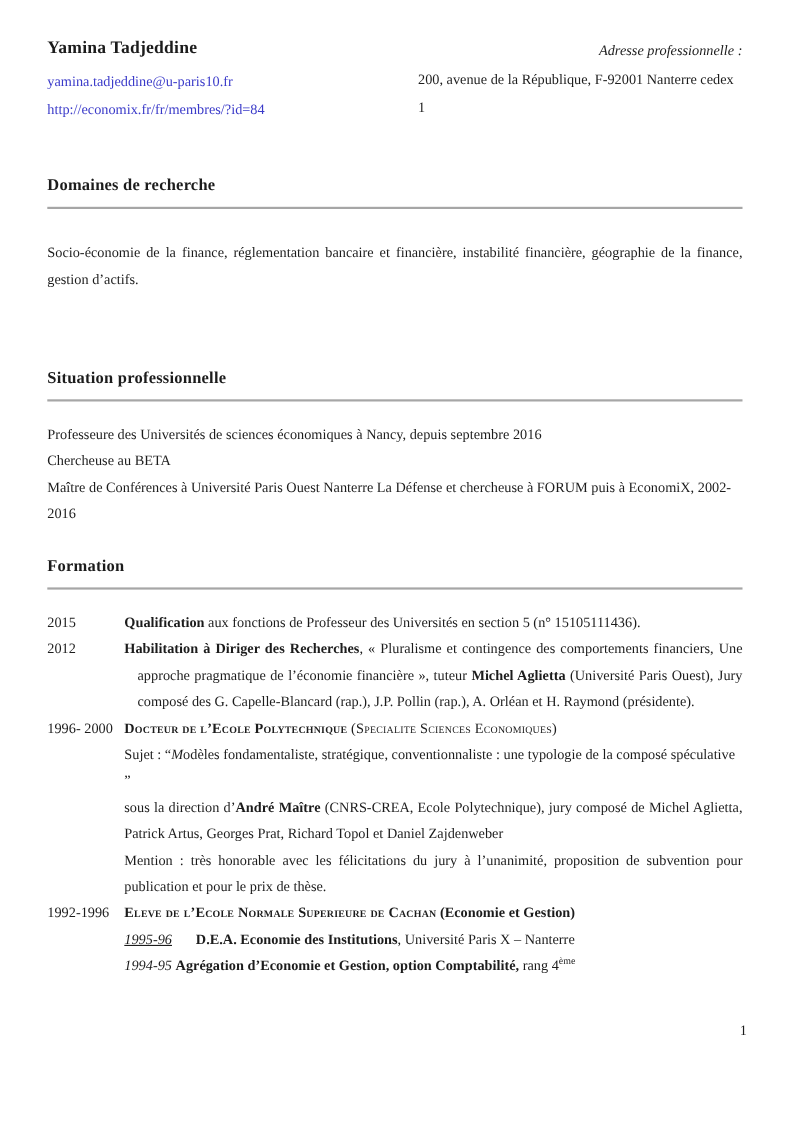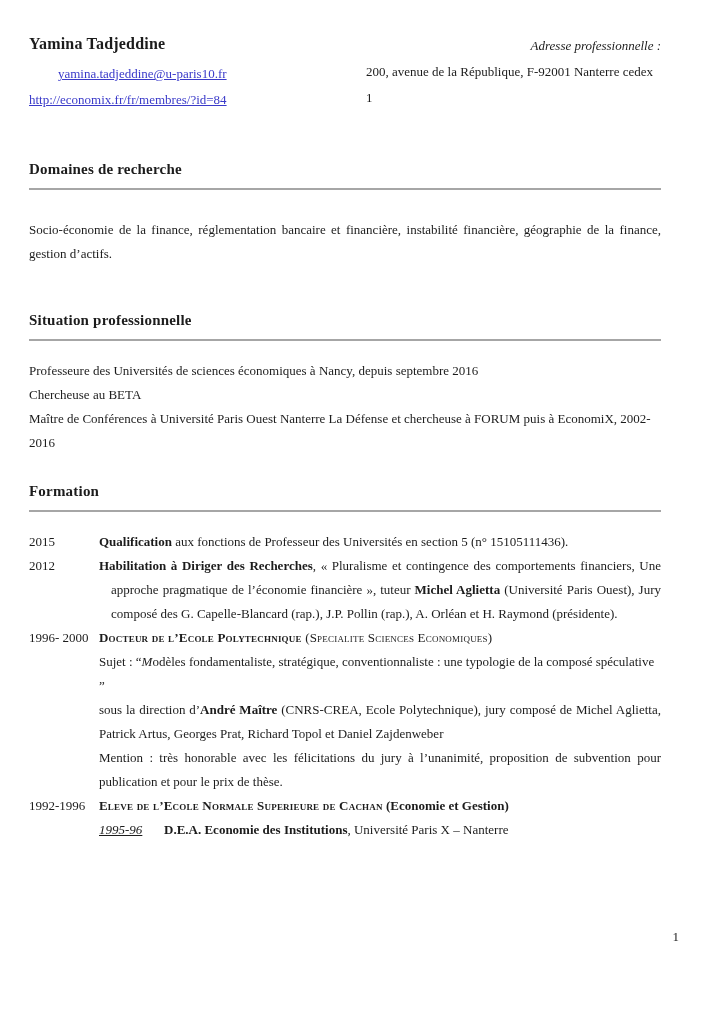--- a/index.html
+++ b/index.html
@@ -18,7 +18,7 @@
     font-size:13px;line-height:24px;
     color:var(--text);
   }
-  .inner{position:absolute;left:29px;top:33px;width:632px;}
+  .inner{position:absolute;left:43px;top:33px;width:632px;}
 
   
   .header{display:flex;justify-content:space-between;align-items:flex-start;}

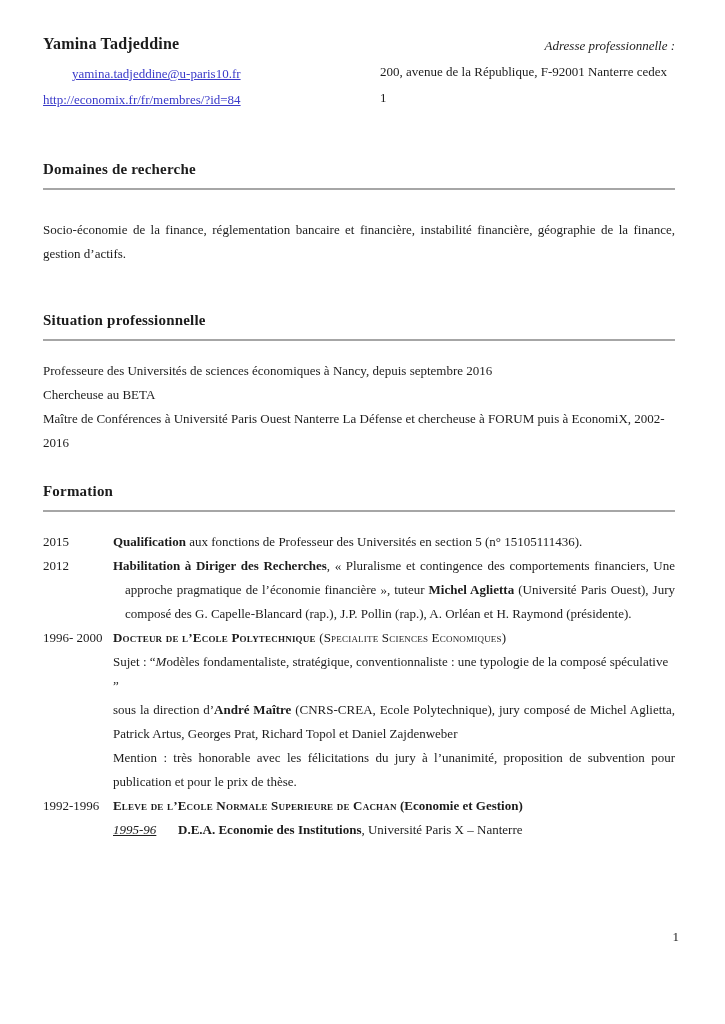--- a/index.html
+++ b/index.html
@@ -23,7 +23,7 @@
   
   .header{display:flex;justify-content:space-between;align-items:flex-start;}
   .name{font-size:16px;font-weight:bold;line-height:22px;margin-bottom:6px;letter-spacing:.2px;}
-  .link{display:block;color:var(--link);text-decoration:underline;line-height:26px;cursor:pointer;text-align:right;}
+  .link{display:block;color:var(--link);line-height:26px;cursor:pointer;}
   .header-right{width:295px;line-height:26px;}
   .addr-label{font-style:italic;text-align:right;}
 

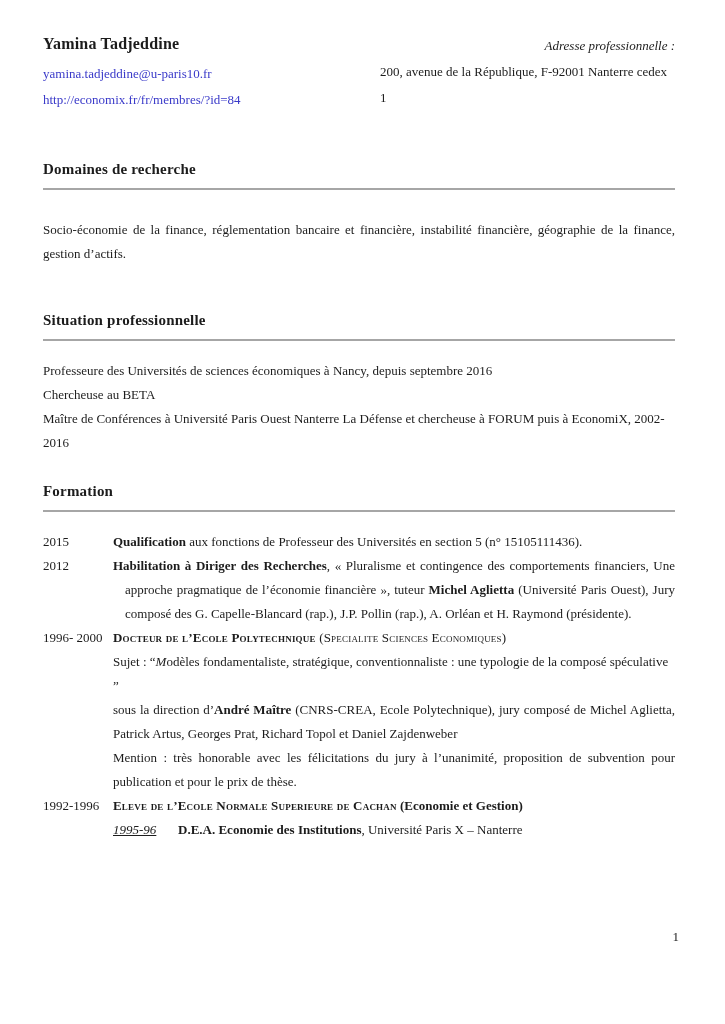--- a/index.html
+++ b/index.html
@@ -31,7 +31,7 @@
   .section-title{font-size:15px;font-weight:bold;line-height:20px;letter-spacing:.2px;}
   .rule{height:2px;background:var(--rule);margin-top:9px;}
   .sec-domaines{margin-top:46px;}
-  .sec-situation{margin-top:44px;font-family:Liberation Serif, serif;}
+  .sec-situation{margin-top:68px;font-family:Liberation Serif, serif;}
   .sec-formation{margin-top:26px;}
   .para{margin-top:28px;text-align:justify;}
   .sit-lines{margin-top:18px;}

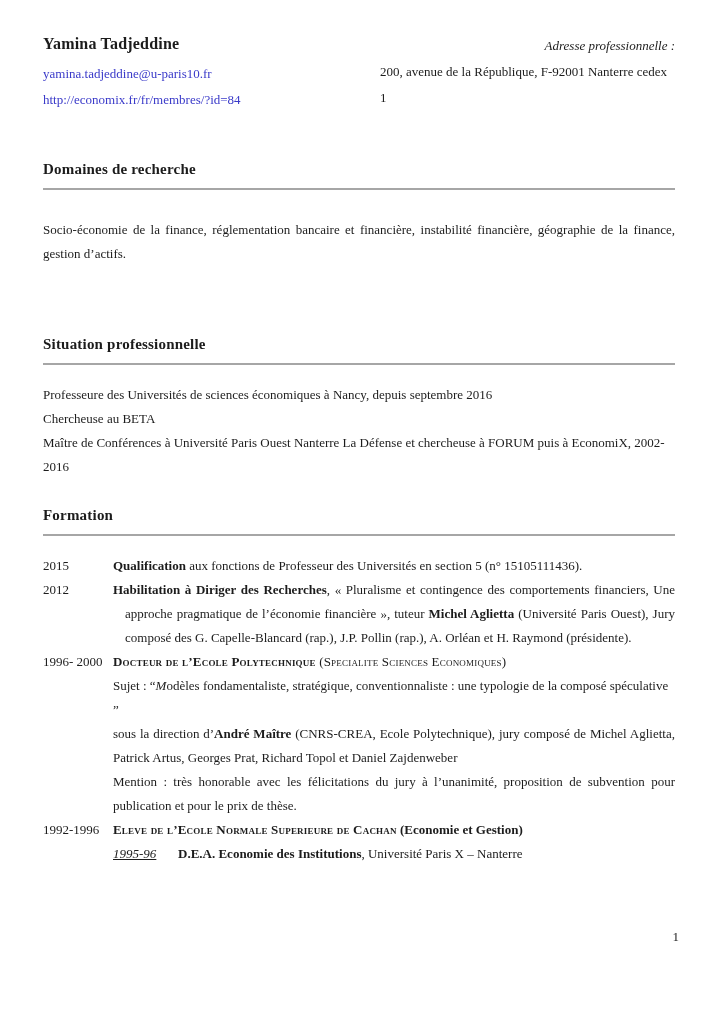--- a/index.html
+++ b/index.html
@@ -117,6 +117,7 @@
           <div class="ebody">
             <div><span class="b sc">Eleve de l’Ecole Normale Superieure de Cachan</span><span class="b"> (Economie et Gestion)</span></div>
             <div><span class="tabbed">1995-96</span><span class="b">D.E.A. Economie des Institutions</span><span>, Université Paris X – Nanterre</span></div>
+            <div><span class="subyear">1994-95</span> <span class="b">Agrégation d’Economie et Gestion, option Comptabilité,</span><span> rang 4</span><sup>ème</sup></div>
           </div>
         </div>
 

